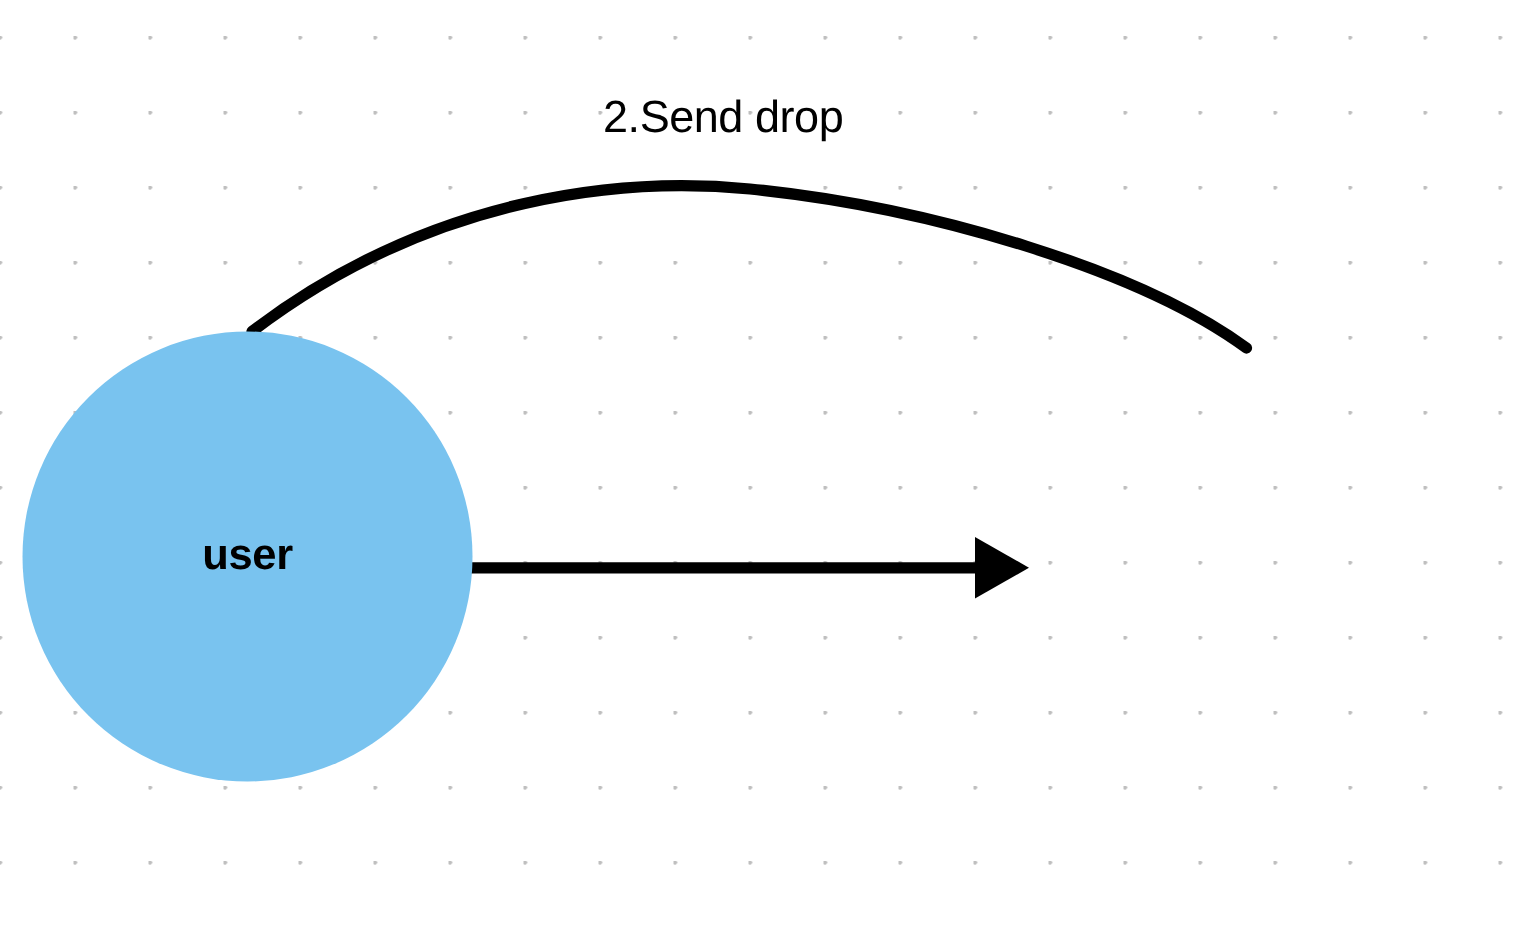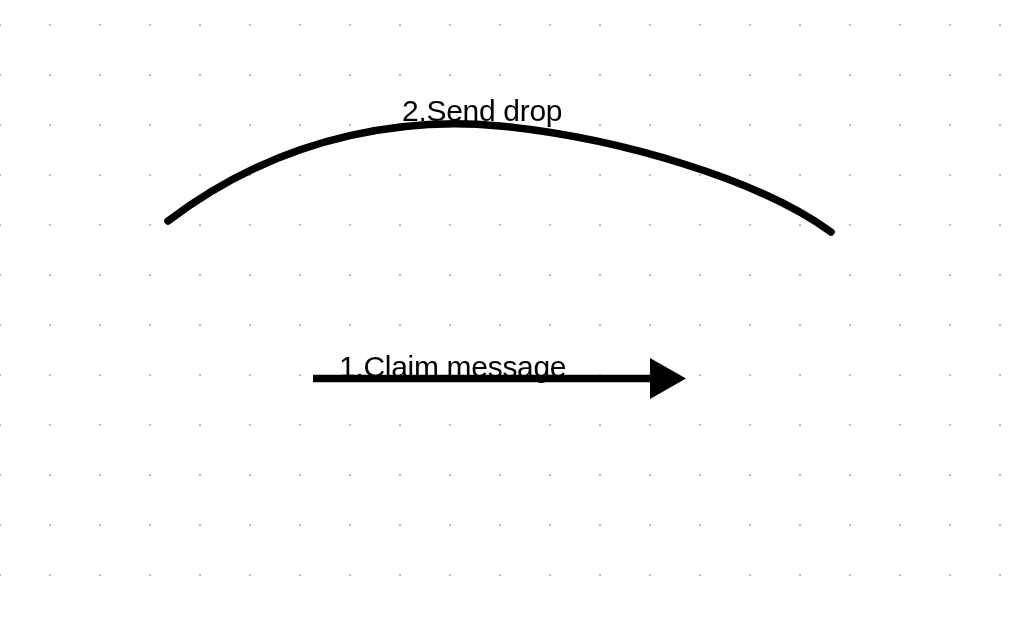--- a/index.html
+++ b/index.html
@@ -67,7 +67,6 @@
     color: #000000;
     white-space: nowrap;
     letter-spacing: -0.3px;
-    margin-top: 32px;
   }
   #label-send-drop {
     left: 402px;

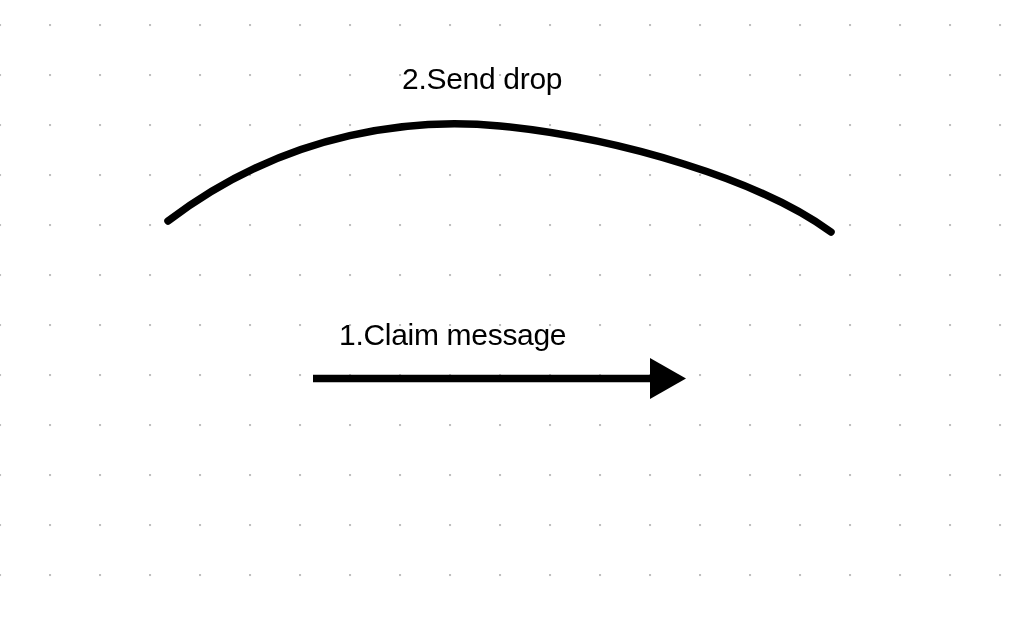--- a/index.html
+++ b/index.html
@@ -94,7 +94,6 @@
 
   <div class="edge-label" id="label-send-drop">2.Send drop</div>
 
-  <div class="edge-label" id="label-claim-message">1.Claim message</div>
 
 </div>
 

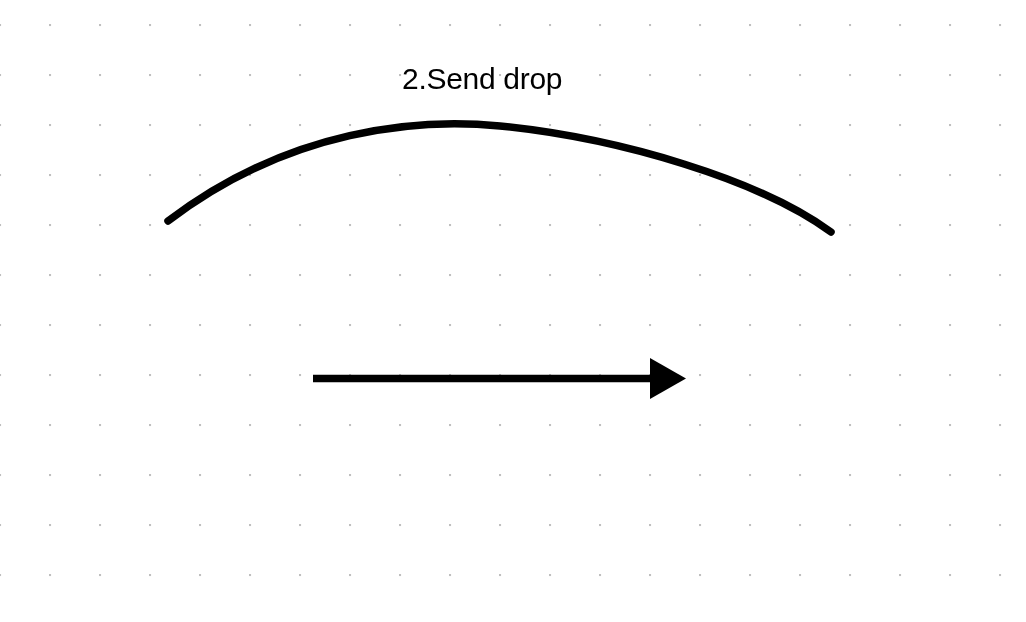--- a/index.html
+++ b/index.html
@@ -90,6 +90,9 @@
     <polygon points="686,378.5 650,358 650,399" fill="#000000"></polygon>
   </svg>
 
+  <div class="node" id="node-user">
+    <span class="node-label">user</span>
+  </div>
 
 
   <div class="edge-label" id="label-send-drop">2.Send drop</div>

